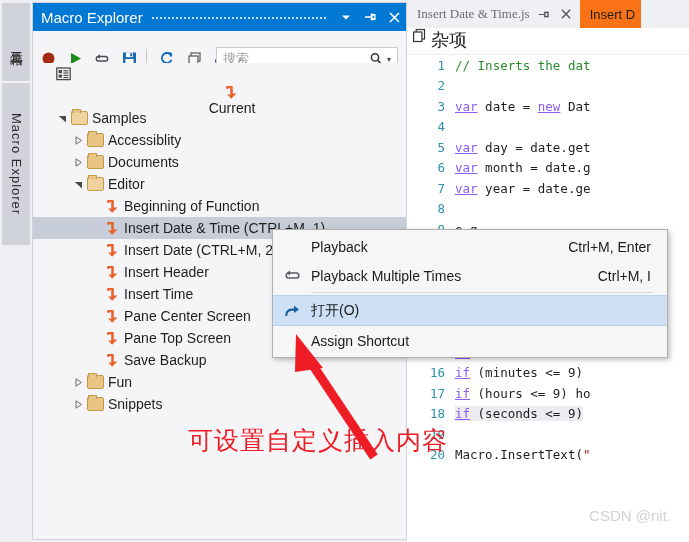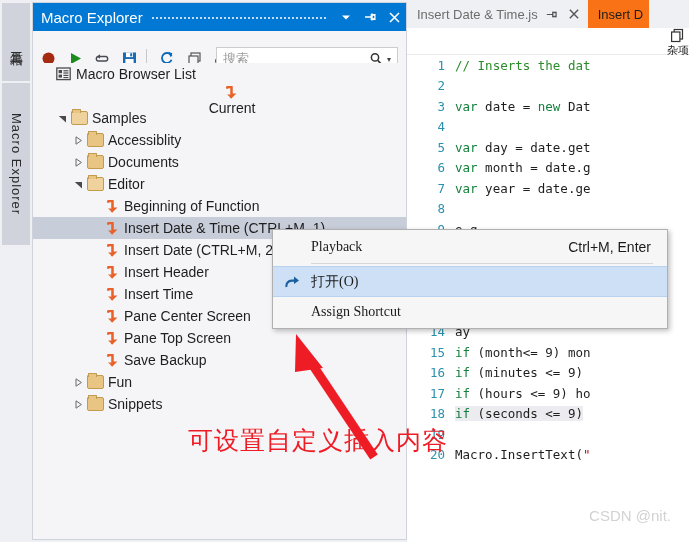--- a/index.html
+++ b/index.html
@@ -84,7 +84,7 @@
   .editor{position:absolute;left:407px;top:0;width:282px;height:542px;background:#ffffff;overflow:hidden;}
   .tabstrip{height:28px;display:flex;align-items:stretch;background:#eef0f4;}
   .etab{display:flex;align-items:center;padding:0 6px 0 10px;font-size:13px;color:#6d6d6d;background:#eef0f4;}
-  .etab.active{background:#eef0f4;color:#6d6d6d;}
+  .etab.active{background:#eef0f4;color:#6d6d6d;font-family:Liberation Serif, serif;}
   .etab.other{background:#f97316;color:#1e1e1e;}
   .etab .ti{margin-left:6px;width:16px;display:flex;align-items:center;justify-content:center;color:#555;}
   .crumb{height:26px;display:flex;align-items:flex-end;background:#ffffff;font-size:11px;color:#1e1e1e;border-bottom:1px solid #eaeaea;flex-direction:column;}

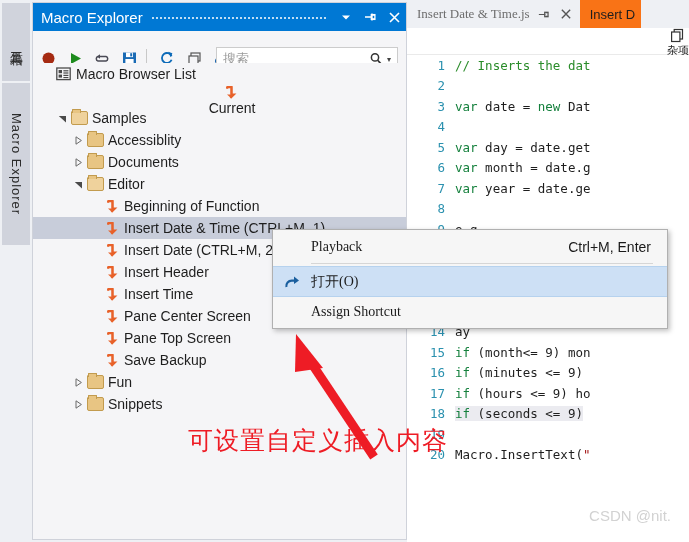--- a/index.html
+++ b/index.html
@@ -87,7 +87,7 @@
   .etab.active{background:#eef0f4;color:#6d6d6d;font-family:Liberation Serif, serif;}
   .etab.other{background:#f97316;color:#1e1e1e;}
   .etab .ti{margin-left:6px;width:16px;display:flex;align-items:center;justify-content:center;color:#555;}
-  .crumb{height:26px;display:flex;align-items:flex-end;background:#ffffff;font-size:11px;color:#1e1e1e;border-bottom:1px solid #eaeaea;flex-direction:column;}
+  .crumb{height:26px;display:flex;align-items:flex-start;background:#ffffff;font-size:18px;color:#1e1e1e;border-bottom:1px solid #eaeaea;}
   .crumb .ci{width:24px;display:flex;align-items:center;justify-content:center;}
 
   .code{position:absolute;left:0;top:55px;right:0;bottom:0;background:#ffffff;font-family:"DejaVu Sans Mono","Liberation Mono",monospace;font-size:12.5px;}

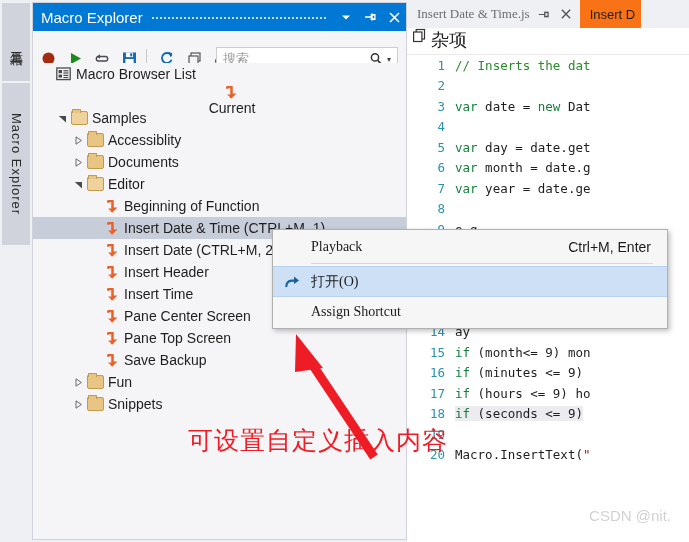--- a/index.html
+++ b/index.html
@@ -214,7 +214,6 @@
               <rect x="7.4" y="10" width="5" height="1.1" fill="#4a4a4a"></rect>
             </svg>
           </span>
-          <span class="lbl">Macro Browser List</span>
         </div>
         <div class="node" style="padding-left: 22px; flex-direction: column;">
           <span class="exp"></span>

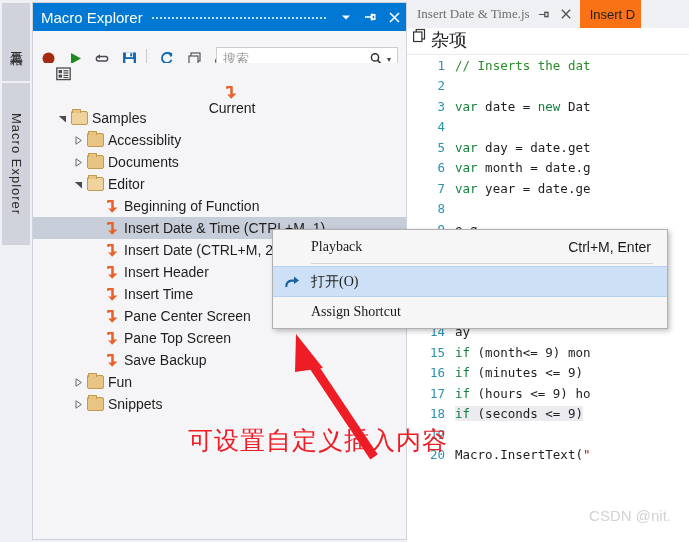--- a/index.html
+++ b/index.html
@@ -96,7 +96,7 @@
   .ln .src{white-space:pre;}
   .ln.hl .src{background:#ebebf0;}
   .cmt{color:#2a8c2a;}
-  .kw{color:#15803d;}
+  .kw{color:#8b5cf6;text-decoration:underline;}
   .str{color:#a31515;}
 
   

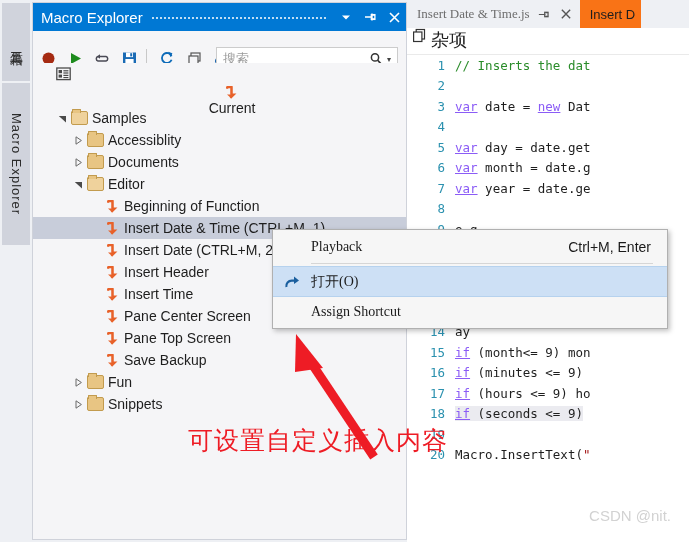--- a/index.html
+++ b/index.html
@@ -75,7 +75,7 @@
   }
   .mi{height:29px;display:flex;align-items:center;font-size:14px;color:#1a1a1a;}
   .mi .migut{width:38px;display:flex;align-items:center;justify-content:center;}
-  .mi .milbl{flex:1;font-family:Liberation Serif, serif;}
+  .mi .milbl{flex:1;}
   .mi .miacc{padding-right:16px;color:#1a1a1a;}
   .mi.active{background:#cde0f5;border-top:1px solid #b6d2ee;border-bottom:1px solid #b6d2ee;}
   .msep{height:1px;background:#d6d6d6;margin:2px 14px 2px 38px;}

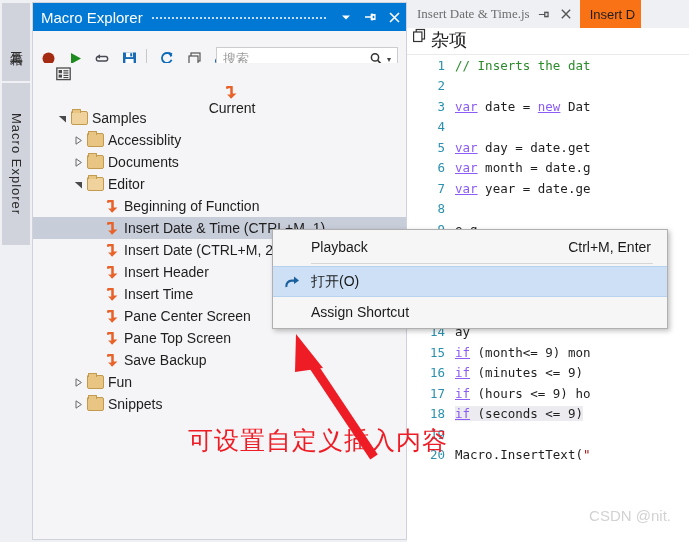--- a/index.html
+++ b/index.html
@@ -456,6 +456,16 @@
         <span class="milbl">Playback</span>
         <span class="miacc">Ctrl+M, Enter</span>
       </div>
+      <div class="mi">
+        <span class="migut">
+          <svg width="19" height="15" viewBox="0 0 19 15">
+            <path d="M5 5 h9 a2.6 2.6 0 0 1 0 5 h-9 a2.6 2.6 0 0 1 0 -5 z" fill="none" stroke="#5b5b6b" stroke-width="1.6"></path>
+            <path d="M7 2.4 L3.6 5 L7 7.6" fill="#5b5b6b"></path>
+          </svg>
+        </span>
+        <span class="milbl">Playback Multiple Times</span>
+        <span class="miacc">Ctrl+M, I</span>
+      </div>
       <div class="msep"></div>
       <div class="mi active">
         <span class="migut">

